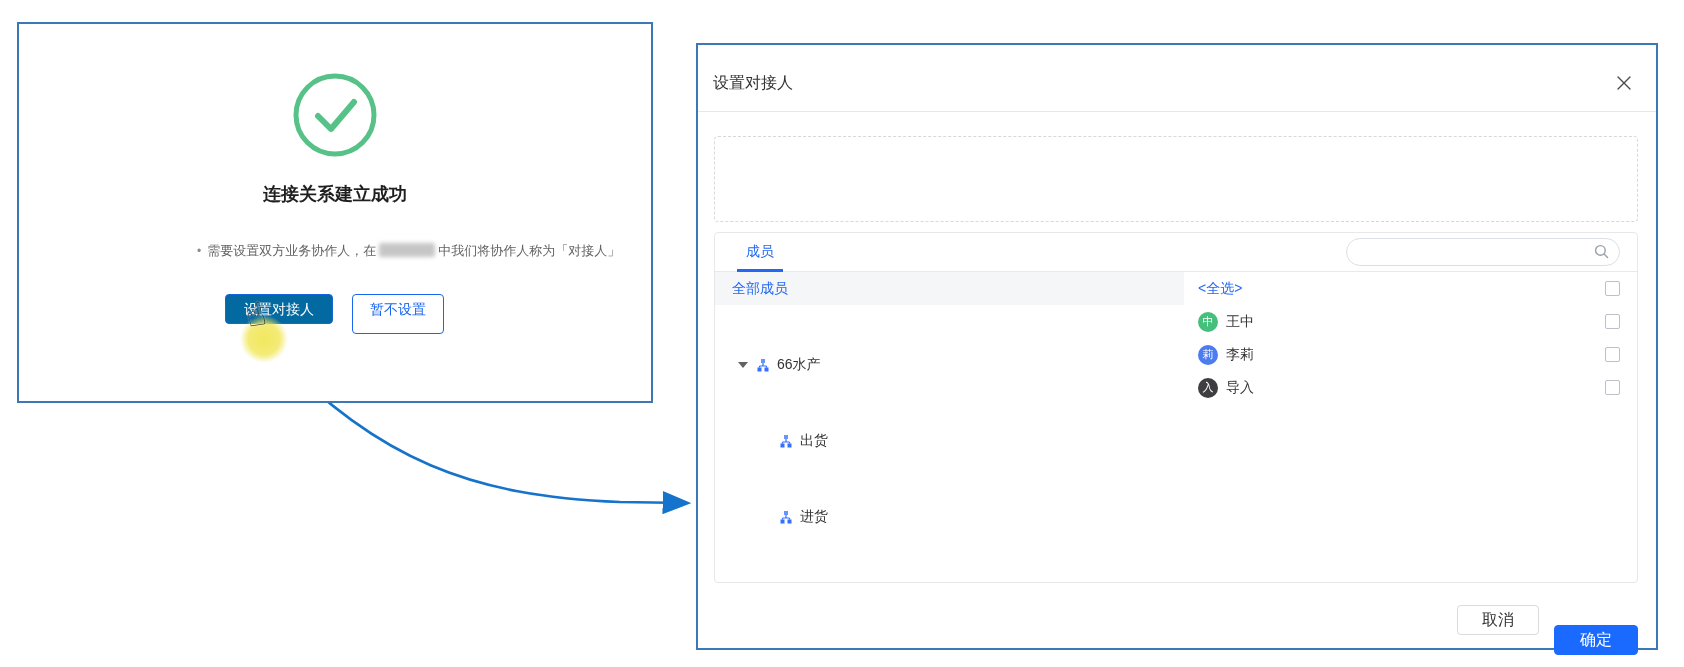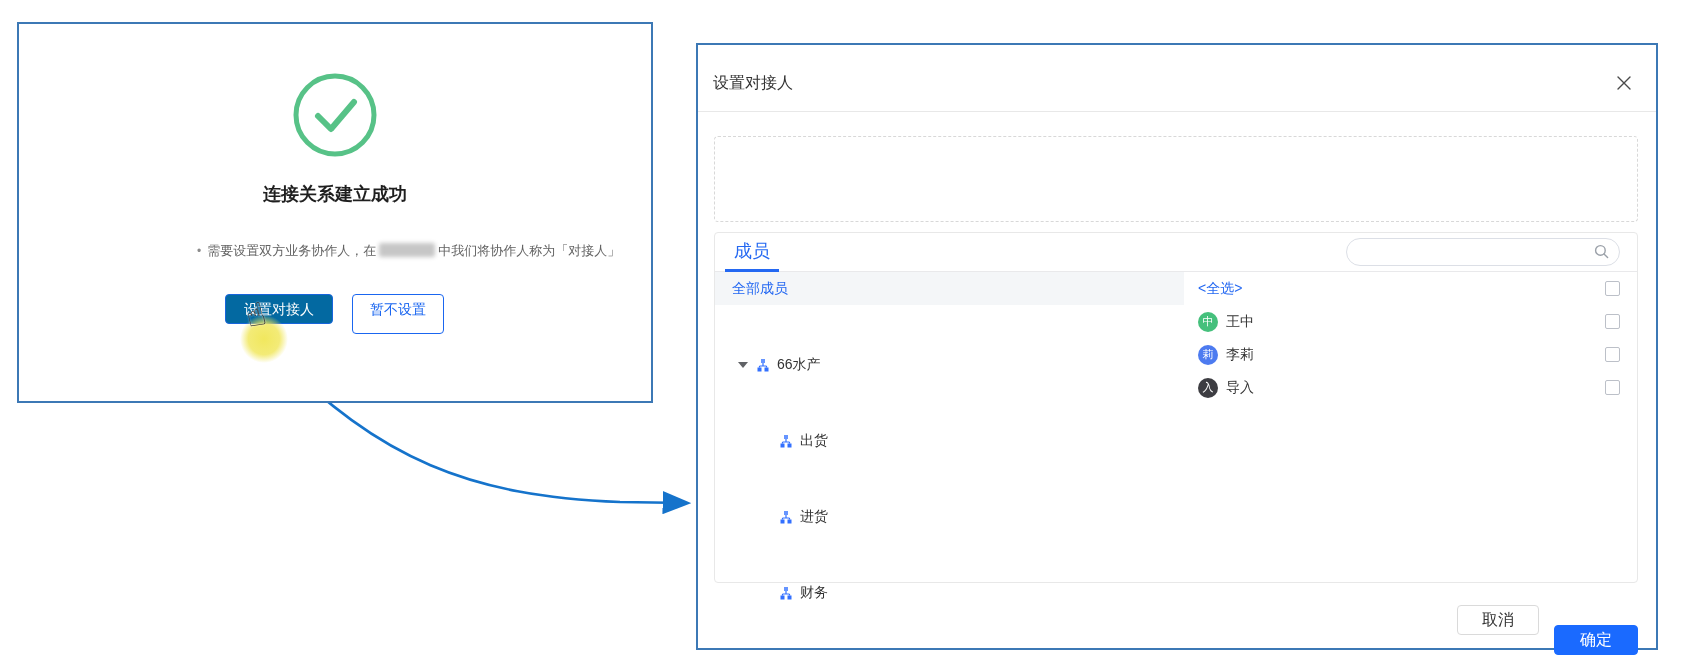--- a/index.html
+++ b/index.html
@@ -43,8 +43,8 @@
     border:1px solid #e8e8e8; border-radius:4px; }
 
   .tab-row { position:relative; height:39px; border-bottom:1px solid #e9e9eb; }
-  .tab { position:absolute; left:10px; top:0; padding:0 9px; line-height:36px;
-    font-size:18px; color:#2468f2; border-bottom:3px solid #2468f2; cursor:pointer;text-align:center; }
+  .tab { position:absolute; left:22px; top:0; padding:0 9px; line-height:36px;
+    font-size:14px; color:#2468f2; border-bottom:3px solid #2468f2; cursor:pointer;text-align:center; }
   .search-box { position:absolute; right:17px; top:5px; width:274px; height:28px; }
   .search-box input { width:100%; height:100%; border:1px solid #dcdfe6; border-radius:14px;
     outline:none; padding:0 34px 0 14px; font-size:13px; color:#333; }

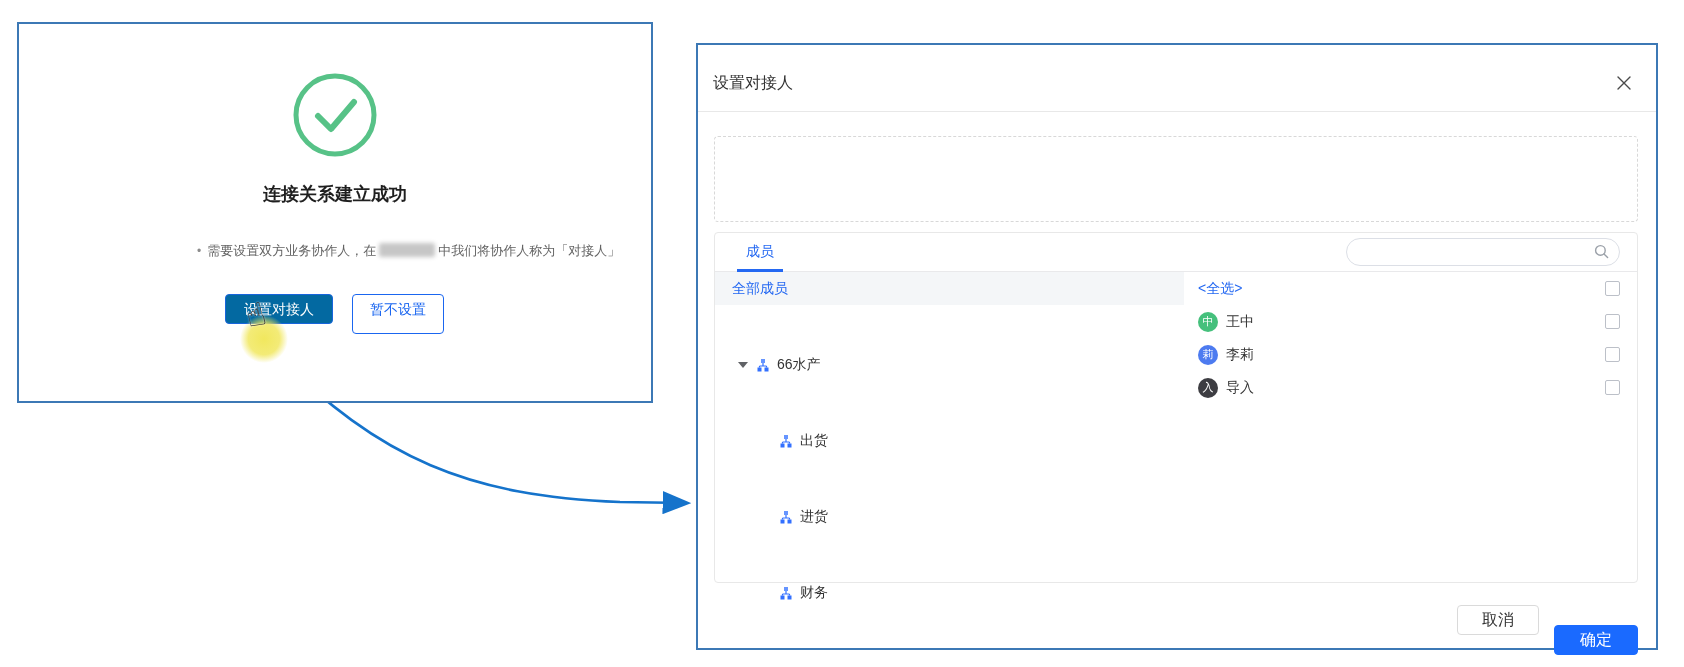--- a/index.html
+++ b/index.html
@@ -182,17 +182,6 @@
           <span>进货</span>
         </div>
 
-        <div class="tree-row tree-child">
-          <span class="org-ico">
-            <svg width="14" height="14" viewBox="0 0 14 14">
-              <rect x="5" y="1" width="4" height="4" fill="#6695ff"></rect>
-              <path d="M7 5 V8 M3.5 8 H10.5 M3.5 8 V9.5 M10.5 8 V9.5" stroke="#3370ff" stroke-width="1.2" fill="none"></path>
-              <rect x="1.5" y="9.5" width="4" height="4" fill="#3370ff"></rect>
-              <rect x="8.5" y="9.5" width="4" height="4" fill="#3370ff"></rect>
-            </svg>
-          </span>
-          <span>财务</span>
-        </div>
       </div>
 
       <div class="col-right">

